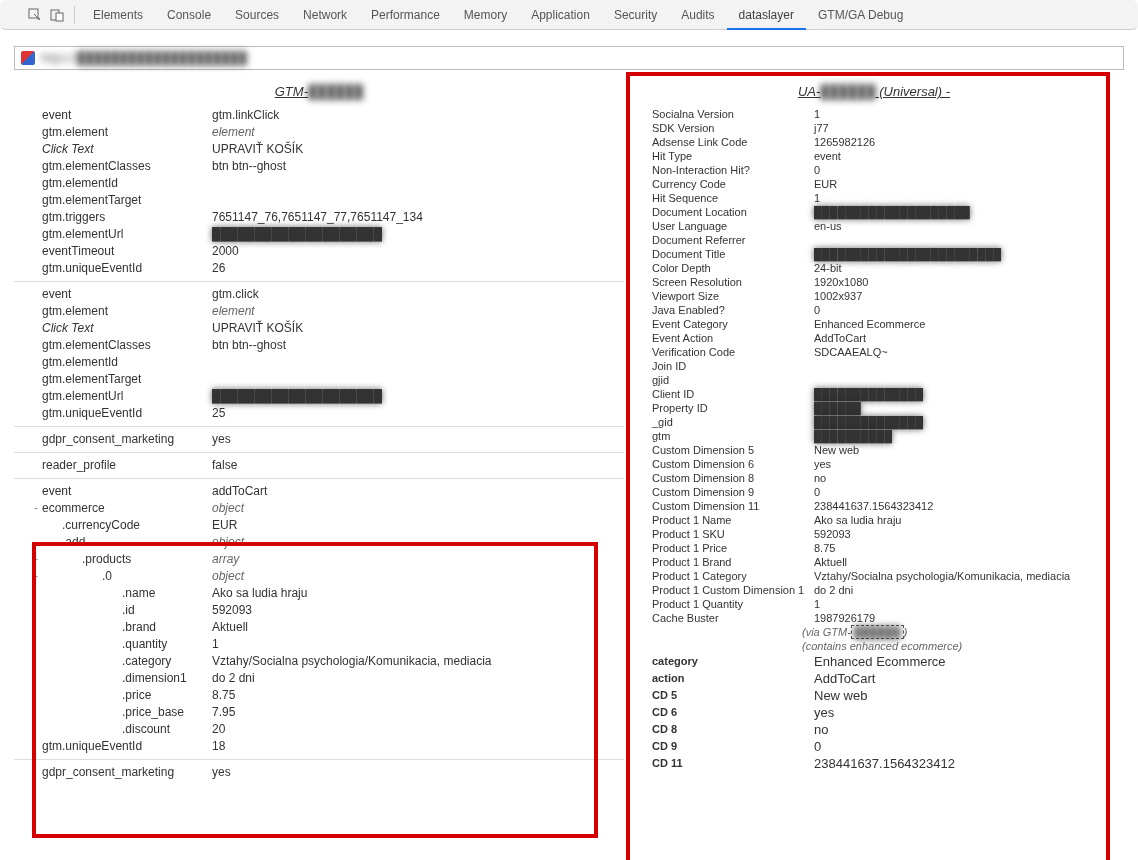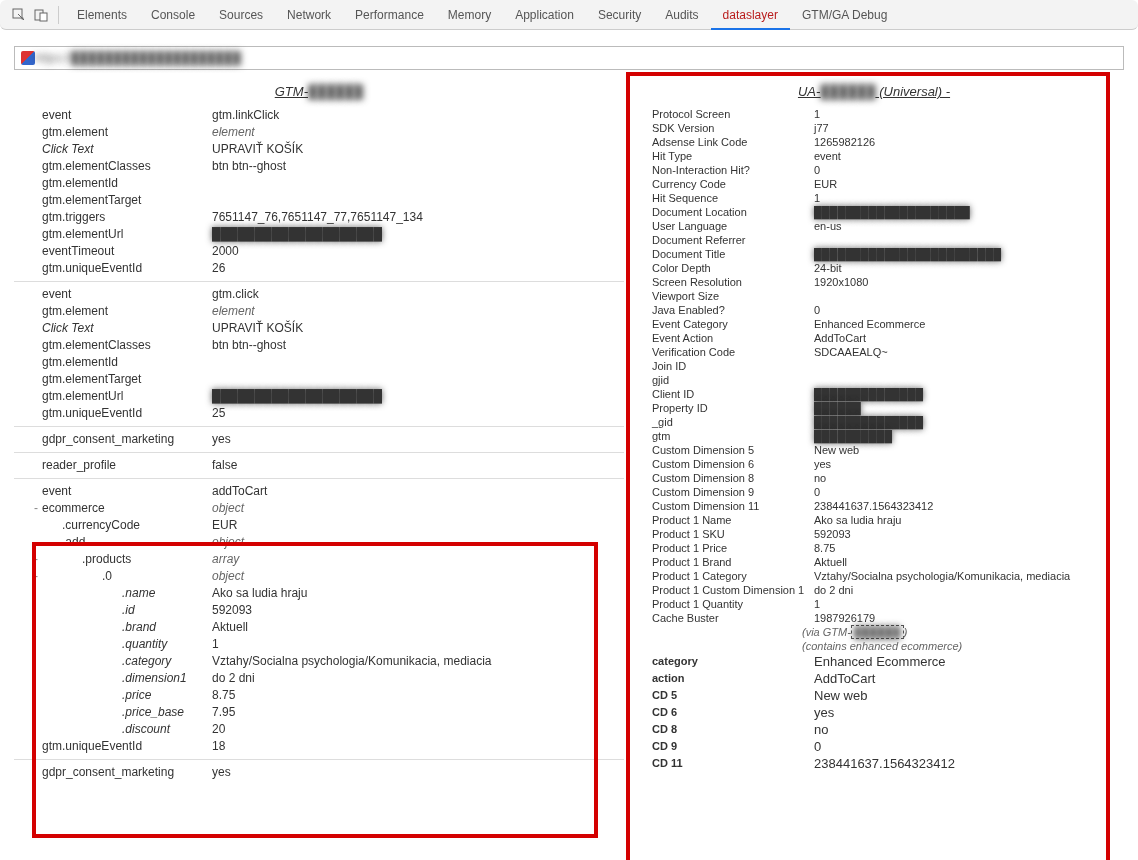--- a/index.html
+++ b/index.html
@@ -19,7 +19,7 @@
     gap: 0;
     border-bottom: 1px solid #ccc;
     height: 30px;
-    padding-left: 8px;
+    padding-left: 24px;
     background: #f3f3f3;
     border-radius: 6px;
   }

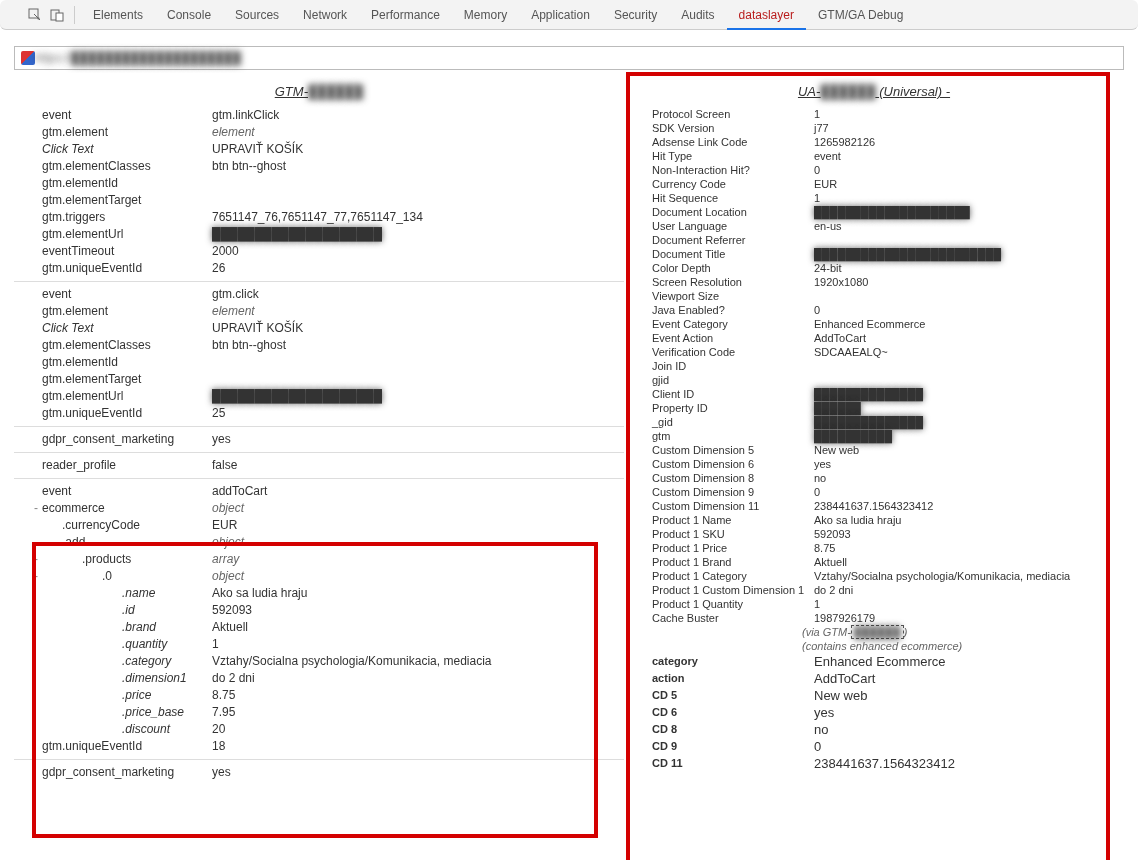--- a/index.html
+++ b/index.html
@@ -40,7 +40,7 @@
     cursor: pointer;
   }
   .tabbar .tab.active {
-    color: #b91c1c;
+    color: #404040;
     border-bottom: 2px solid #1a73e8;
   }
   .content {

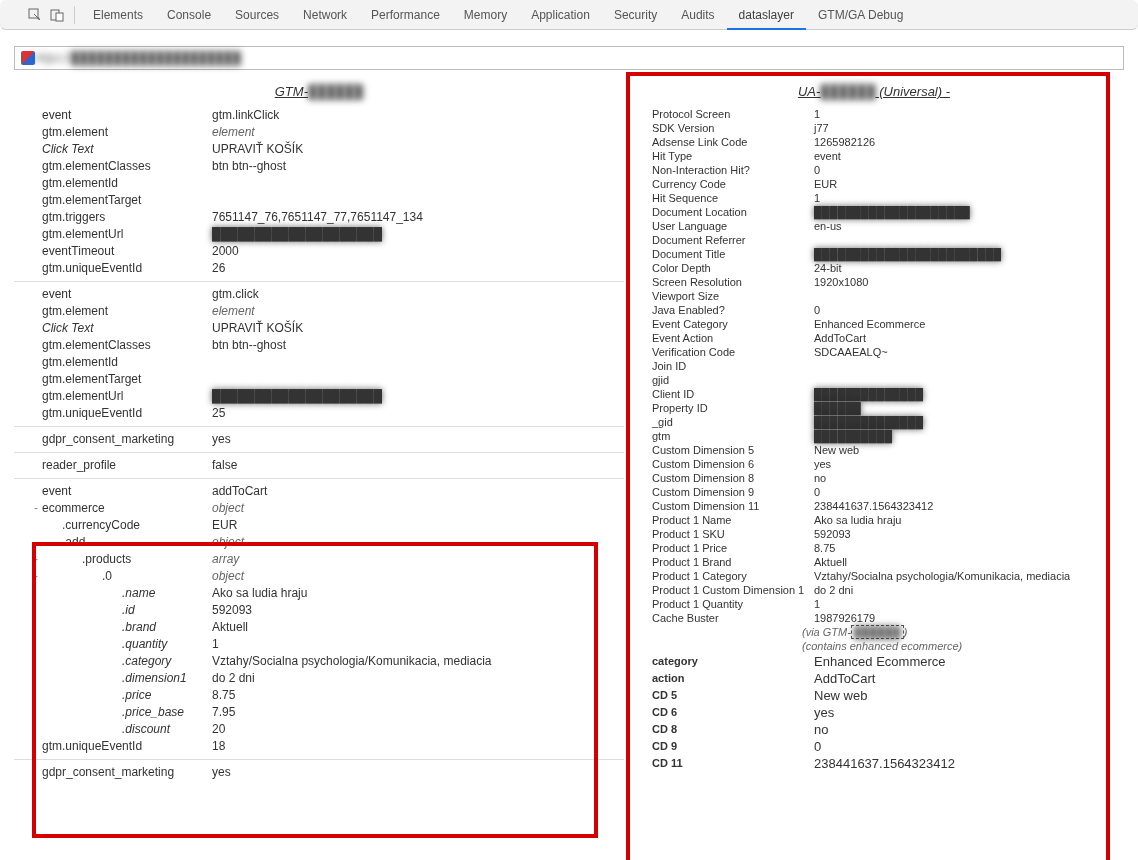--- a/index.html
+++ b/index.html
@@ -55,6 +55,7 @@
     display: flex;
     align-items: center;
     padding: 0 6px;
+    gap: 6px;
     margin-bottom: 10px;
     background: #fff;
   }

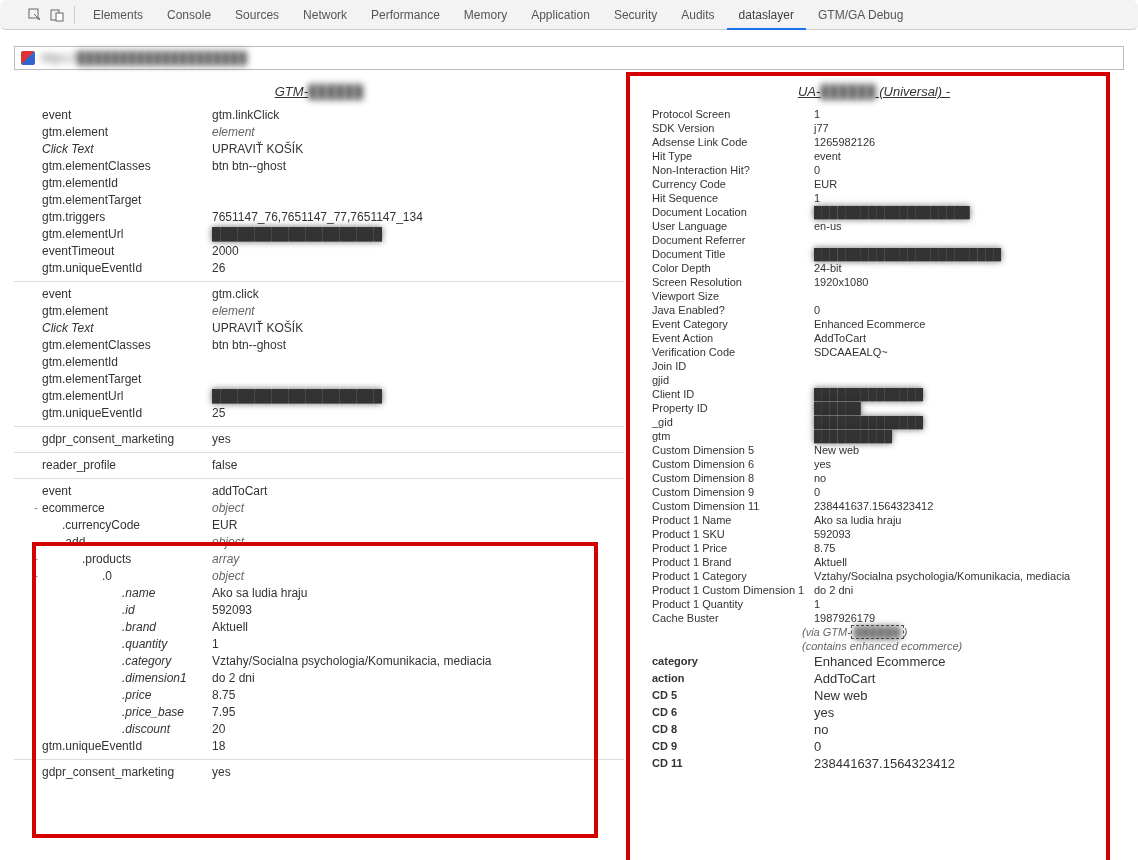--- a/index.html
+++ b/index.html
@@ -385,7 +385,7 @@
       <div id="right-rows">
           <div class="kv-row small">
             <span class="toggle"></span>
-            <span class="key"><span>Protocol Screen</span></span>
+            <span class="key"><span>Socialna Version</span></span>
             <span class="val">1</span>
           </div>
           <div class="kv-row small">

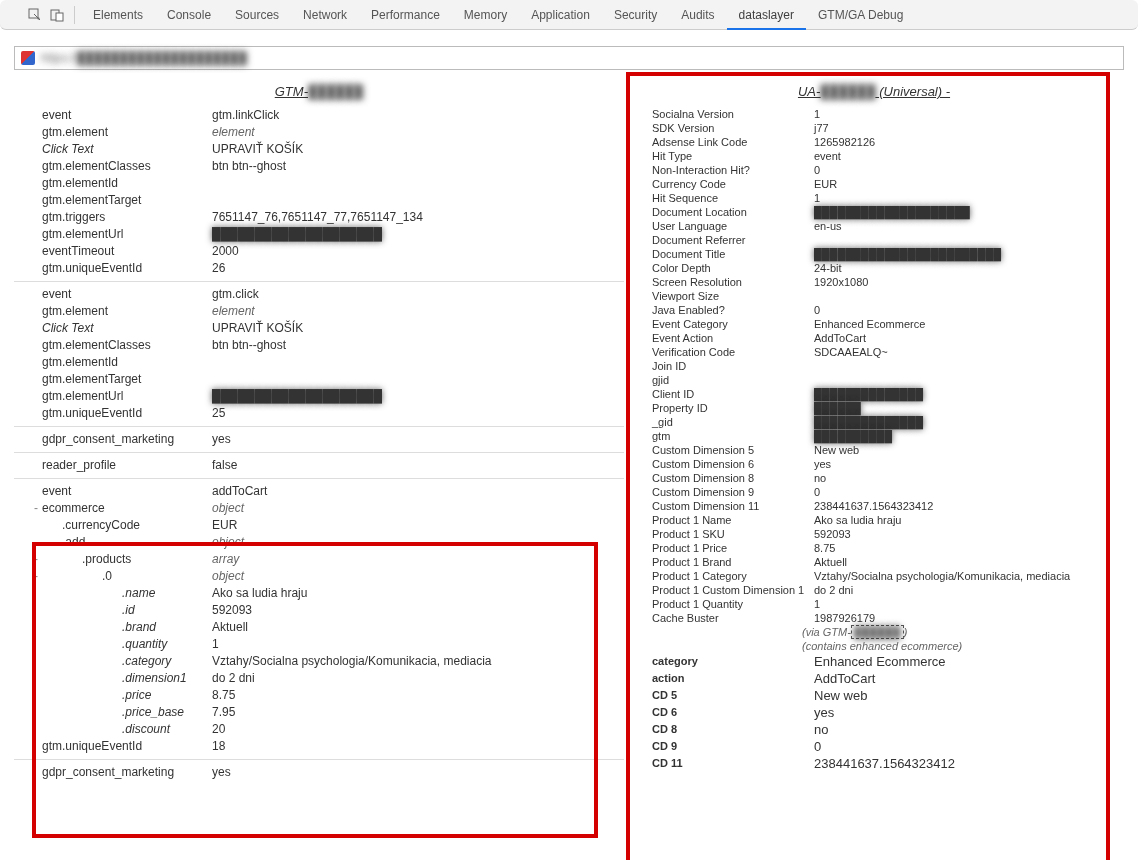--- a/index.html
+++ b/index.html
@@ -451,6 +451,7 @@
           <div class="kv-row small">
             <span class="toggle"></span>
             <span class="key"><span>Viewport Size</span></span>
+            <span class="val">1002x937</span>
           </div>
           <div class="kv-row small">
             <span class="toggle"></span>

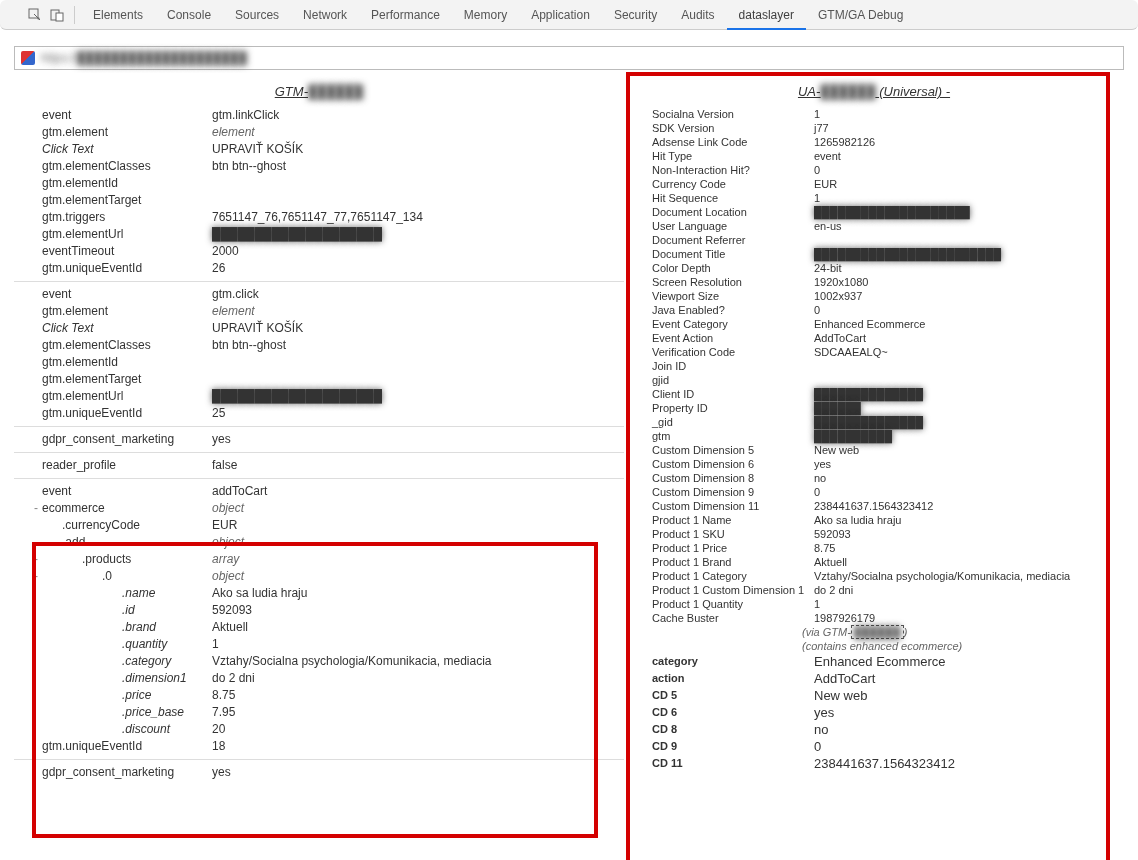--- a/index.html
+++ b/index.html
@@ -129,7 +129,7 @@
   .indent1 { padding-left: 20px !important; display: inline-block; }
   .indent2 { padding-left: 40px !important; display: inline-block; }
   .indent3 { padding-left: 60px !important; display: inline-block; }
-  .indent4 { padding-left: 80px !important; display: inline-block; font-style: italic; }
+  .indent4 { padding-left: 80px !important; display: inline-block; }
   .bigrow .key { font-size: 11px; }
   .bigrow .val { font-size: 13px; }
 </style>

